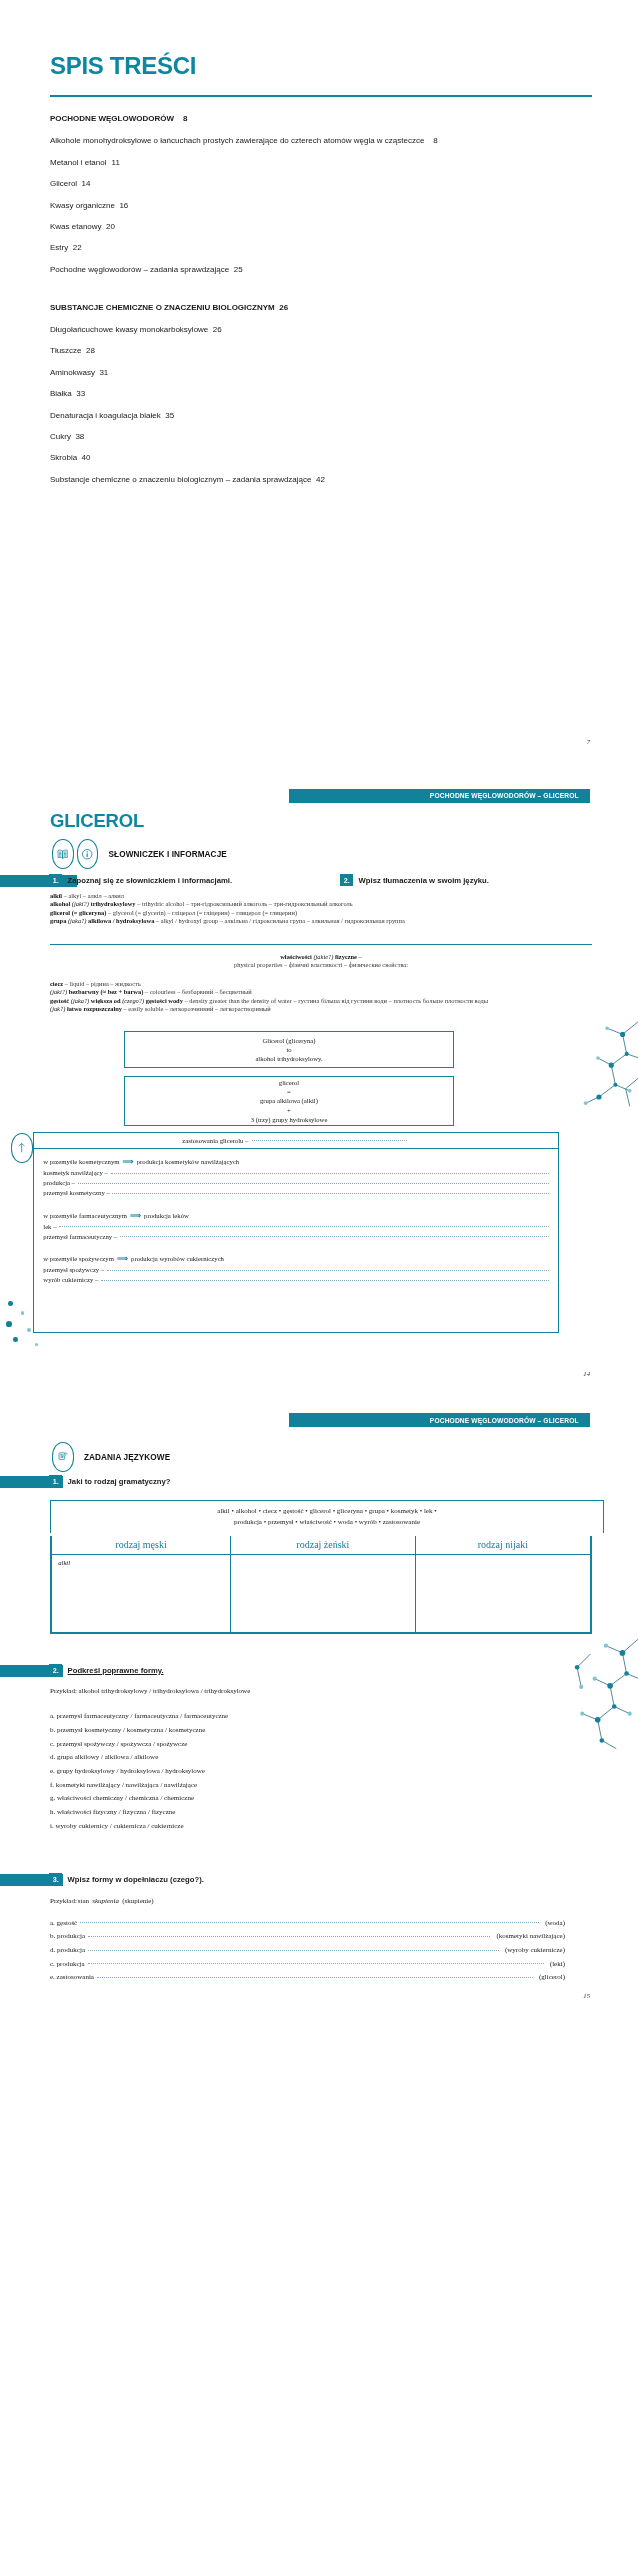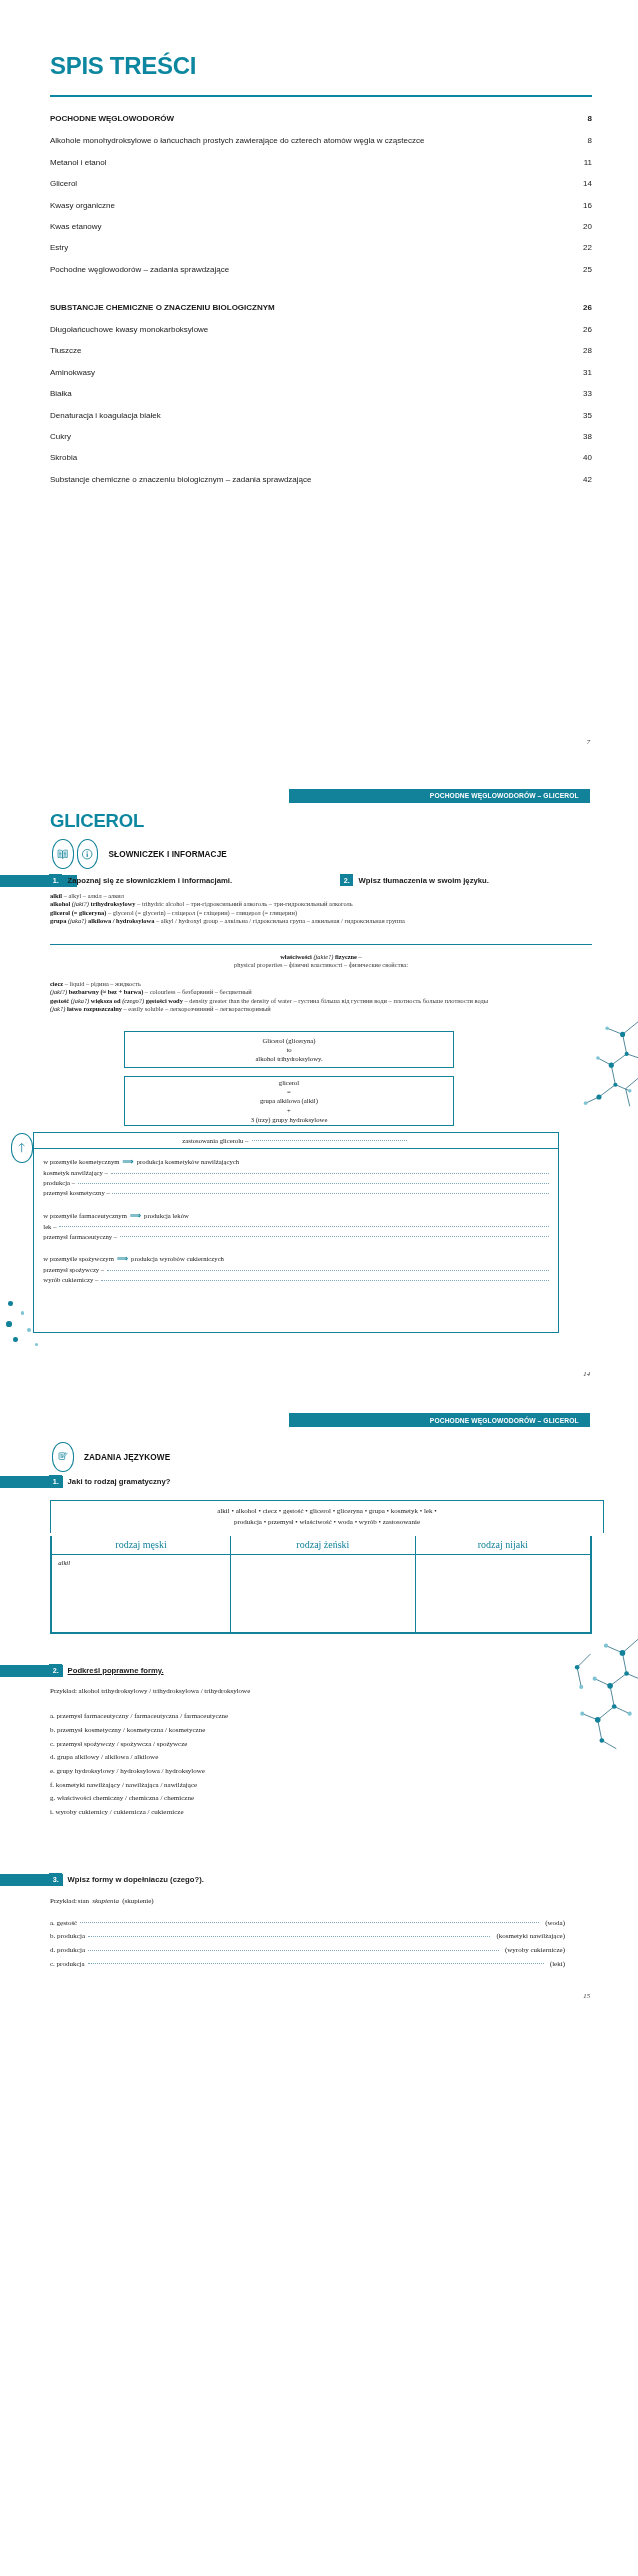--- a/index.html
+++ b/index.html
@@ -28,7 +28,7 @@
   }
   .toc-list { position:absolute; left:50px; top:114px; width:542px; }
   .toc-row {
-    display:flex; align-items:baseline; justify-content:space-between;
+    display:flex; align-items:baseline; justify-content:flex-start;
     padding:0; margin-bottom:12.4px;
   }
   .toc-row .lbl { font-size:8px; }

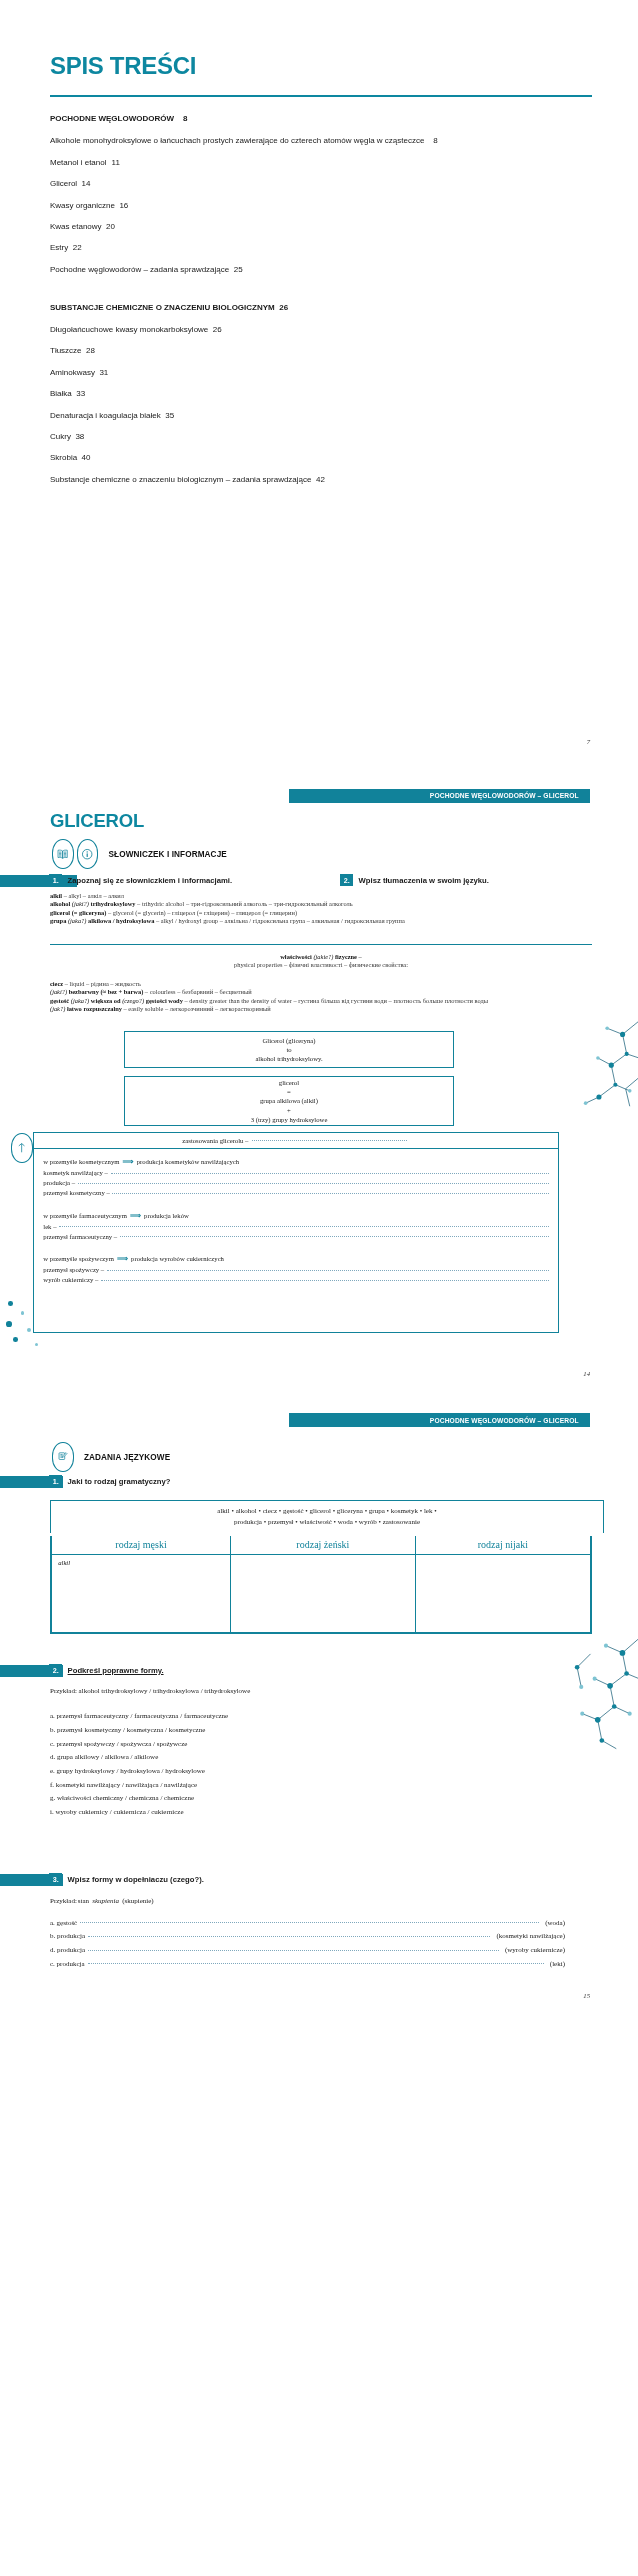--- a/index.html
+++ b/index.html
@@ -501,6 +501,7 @@
     <div>e. grupy hydroksylowy / hydroksylowa / hydroksylowe</div>
     <div>f. kosmetyki nawilżający / nawilżająca / nawilżające</div>
     <div>g. właściwości chemiczny / chemiczna / chemiczne</div>
+    <div>h. właściwości fizyczny / fizyczna / fizyczne</div>
     <div>i. wyroby cukiernicy / cukiernicza / cukiernicze</div>
   </div>
 

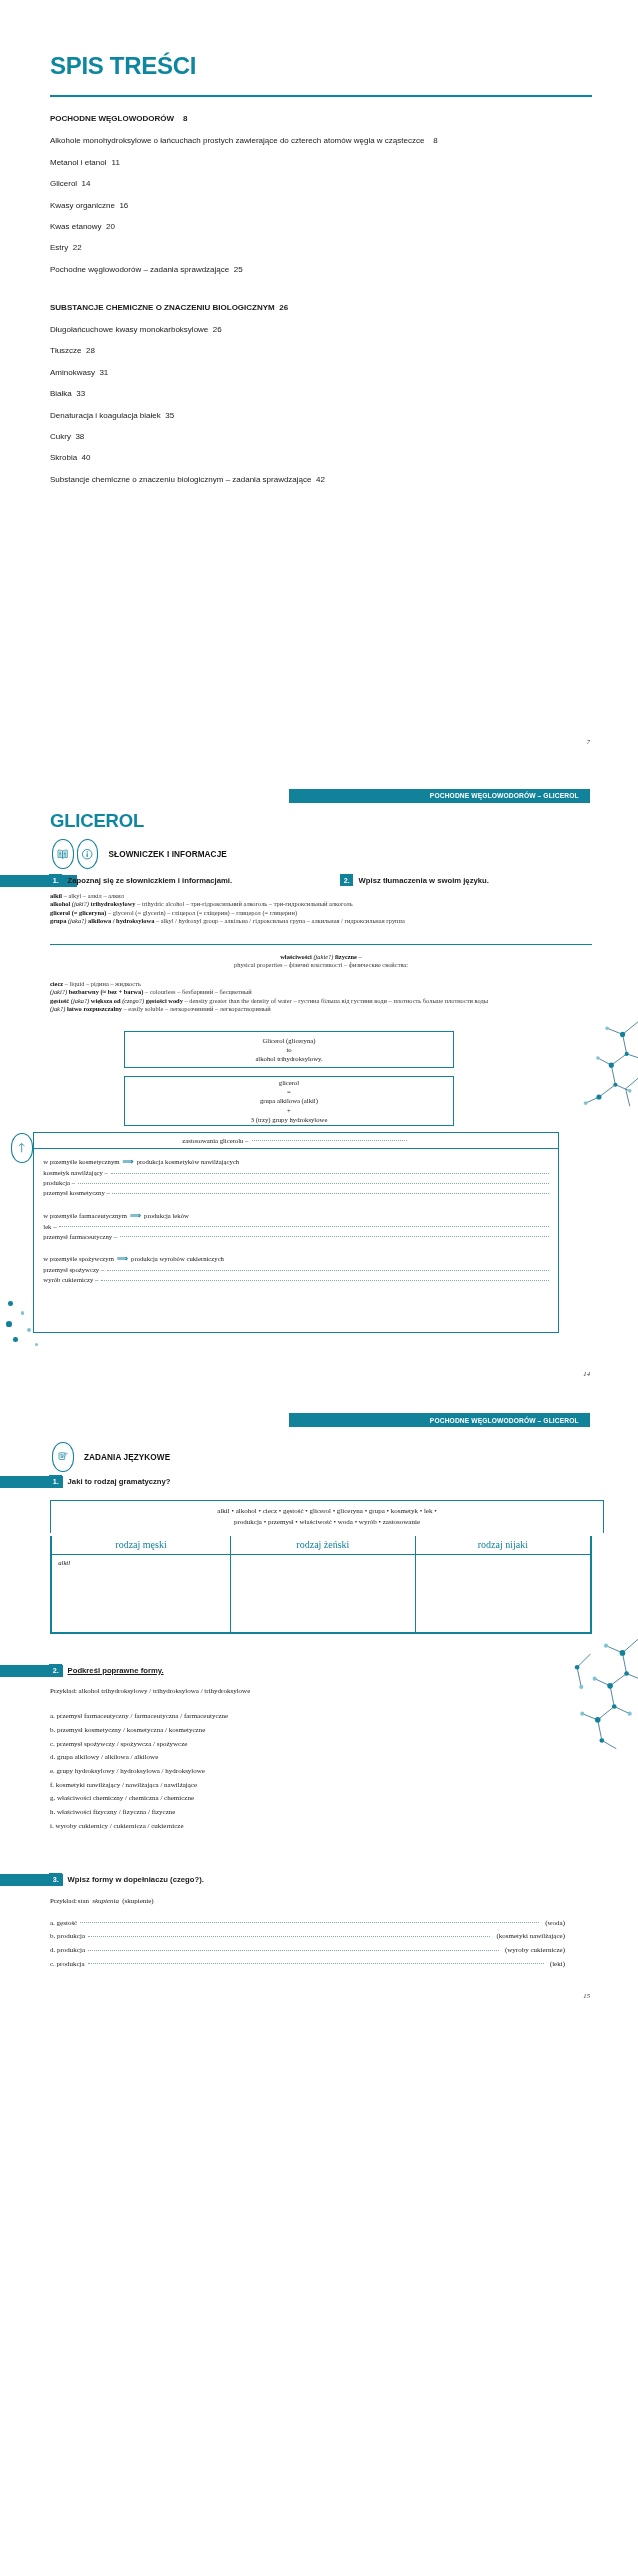--- a/index.html
+++ b/index.html
@@ -539,6 +539,11 @@
       <span class="lead">c. produkcja</span>
       <span class="dots"></span>
       <span class="tail">(leki)</span>
+    </div>
+    <div class="gapline">
+      <span class="lead">e. zastosowania</span>
+      <span class="dots"></span>
+      <span class="tail">(glicerol)</span>
     </div>
   </div>
 

